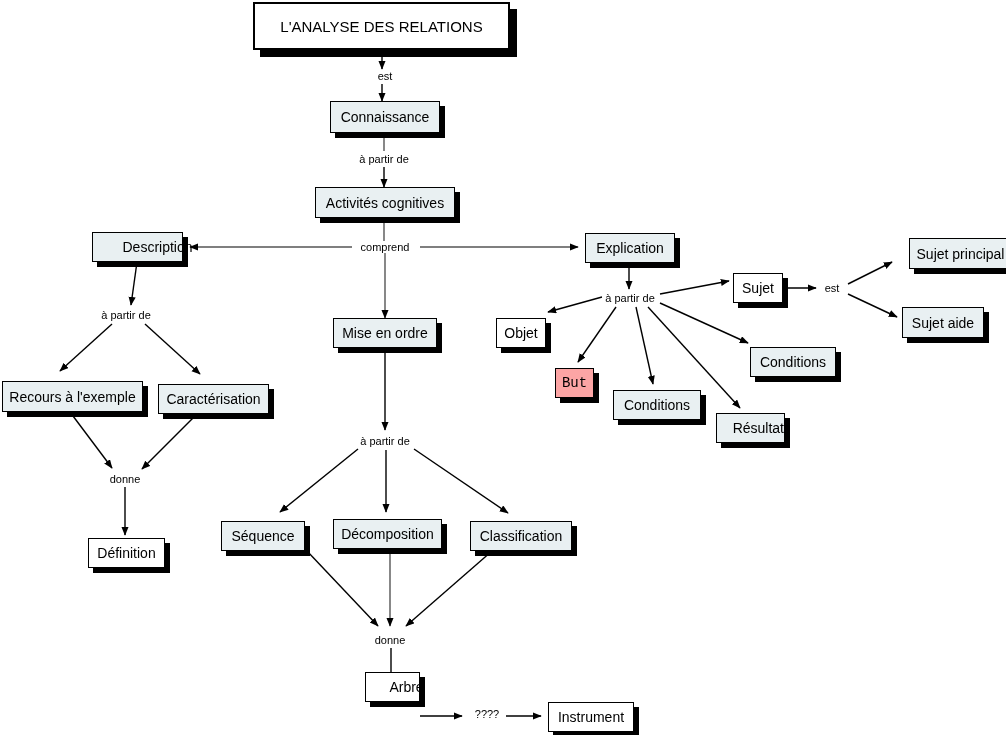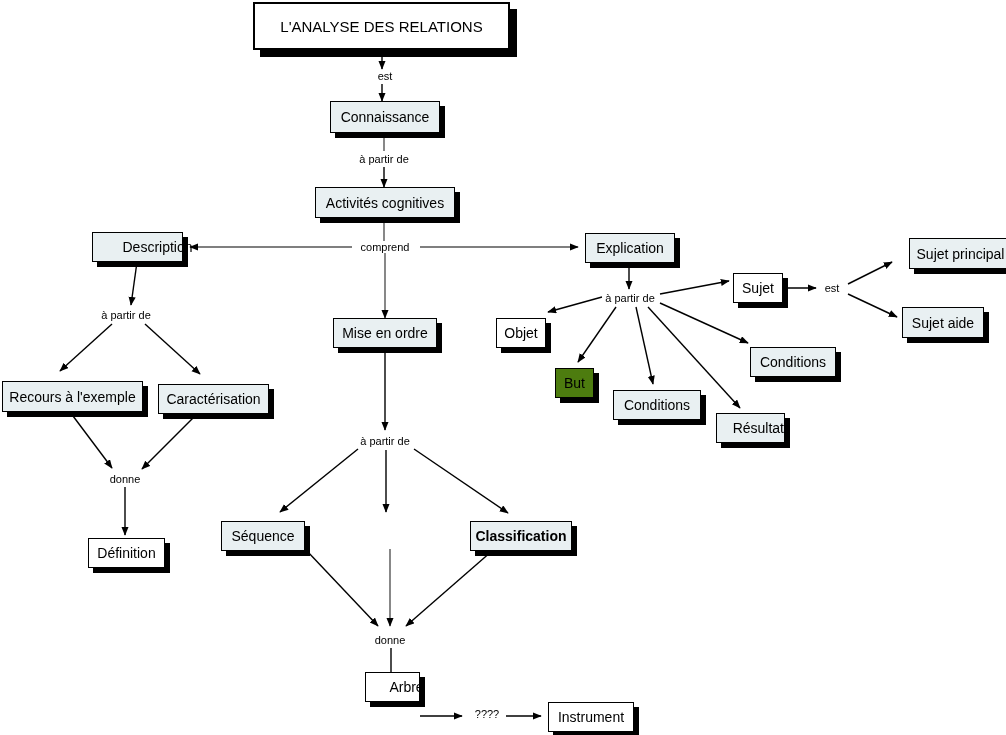--- a/index.html
+++ b/index.html
@@ -156,7 +156,7 @@
   <div class="node white" style="left: 496px; top: 318px; width: 50px; height: 30px; background: rgb(255, 255, 255);">
     <span>Objet</span>
   </div>
-  <div class="node" style="left: 555px; top: 368px; width: 39px; height: 30px; background: #4d7c0f;">
+  <div class="node" style="left: 555px; top: 368px; width: 39px; height: 30px; background: #fca5a5; font-family: Liberation Mono, monospace;">
     <span>But</span>
   </div>
   <div class="node" style="left: 613px; top: 390px; width: 88px; height: 30px; background: rgb(233, 240, 242);">

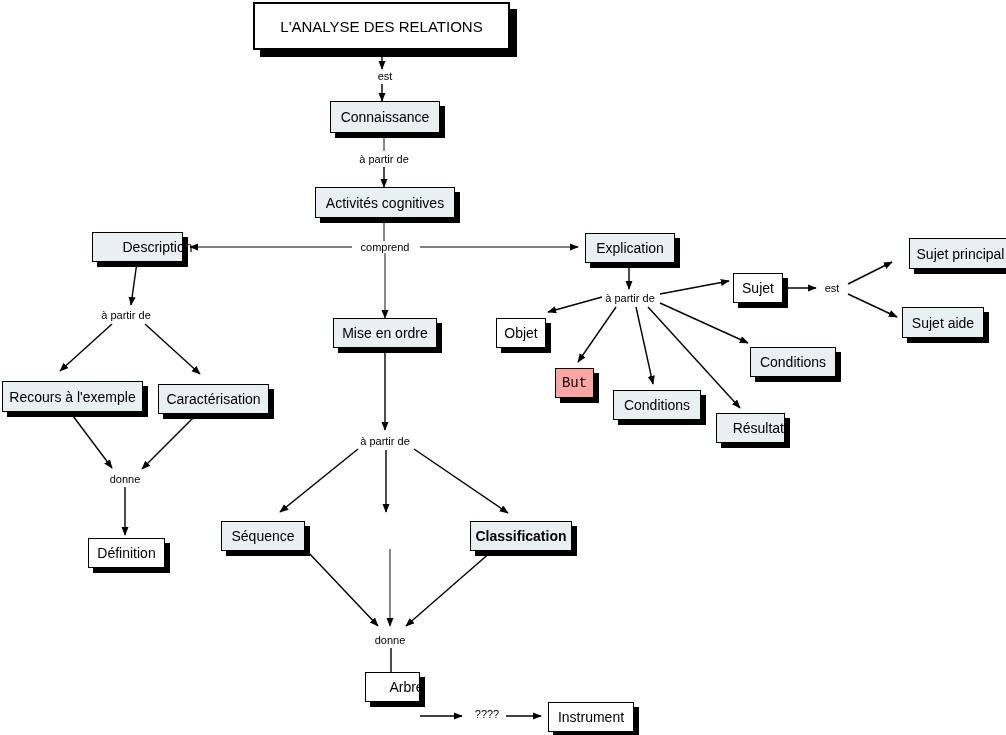--- a/index.html
+++ b/index.html
@@ -183,6 +183,9 @@
   <div class="node" style="left: 221px; top: 521px; width: 84px; height: 30px; background: rgb(233, 240, 242);">
     <span>Séquence</span>
   </div>
+  <div class="node" style="left: 333px; top: 519px; width: 109px; height: 30px; background: rgb(233, 240, 242);">
+    <span>Décomposition</span>
+  </div>
   <div class="node" style="left: 470px; top: 521px; width: 102px; height: 30px; background: rgb(233, 240, 242); font-weight: bold;">
     <span>Classification</span>
   </div>

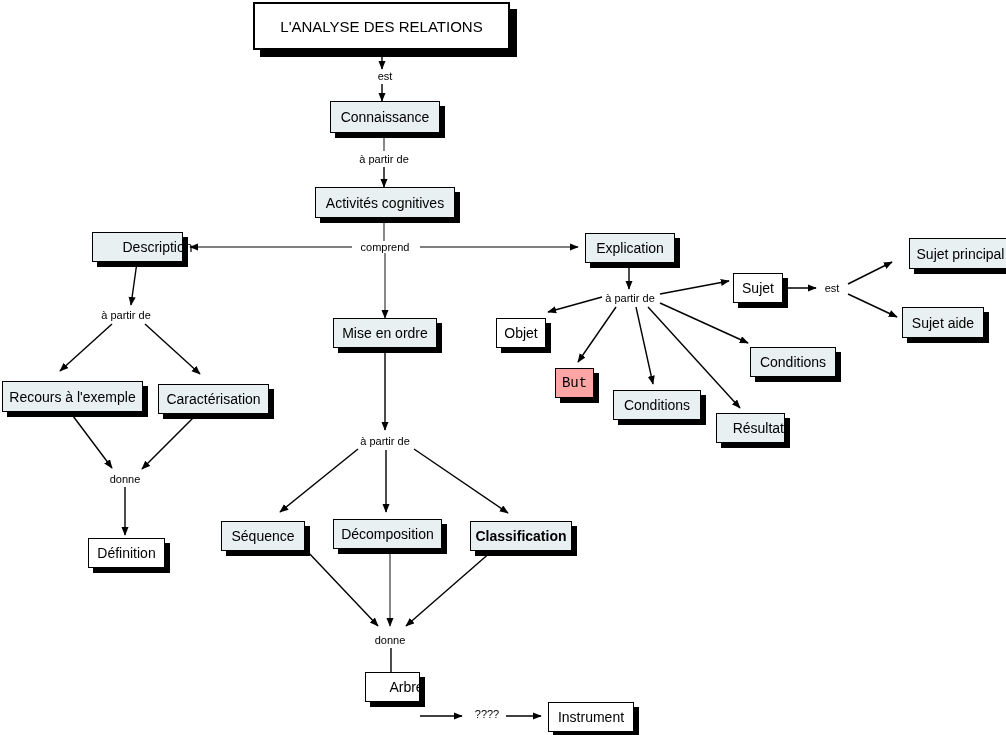--- a/index.html
+++ b/index.html
@@ -186,7 +186,7 @@
   <div class="node" style="left: 333px; top: 519px; width: 109px; height: 30px; background: rgb(233, 240, 242);">
     <span>Décomposition</span>
   </div>
-  <div class="node" style="left: 470px; top: 521px; width: 102px; height: 30px; background: rgb(233, 240, 242); font-weight: bold;">
+  <div class="node" style="left: 470px; top: 521px; width: 102px; height: 30px; background: rgb(233, 240, 242);">
     <span>Classification</span>
   </div>
   <div class="node white" style="left: 365px; top: 672px; width: 55px; height: 30px; background: rgb(255, 255, 255); padding-left: 28px;">

